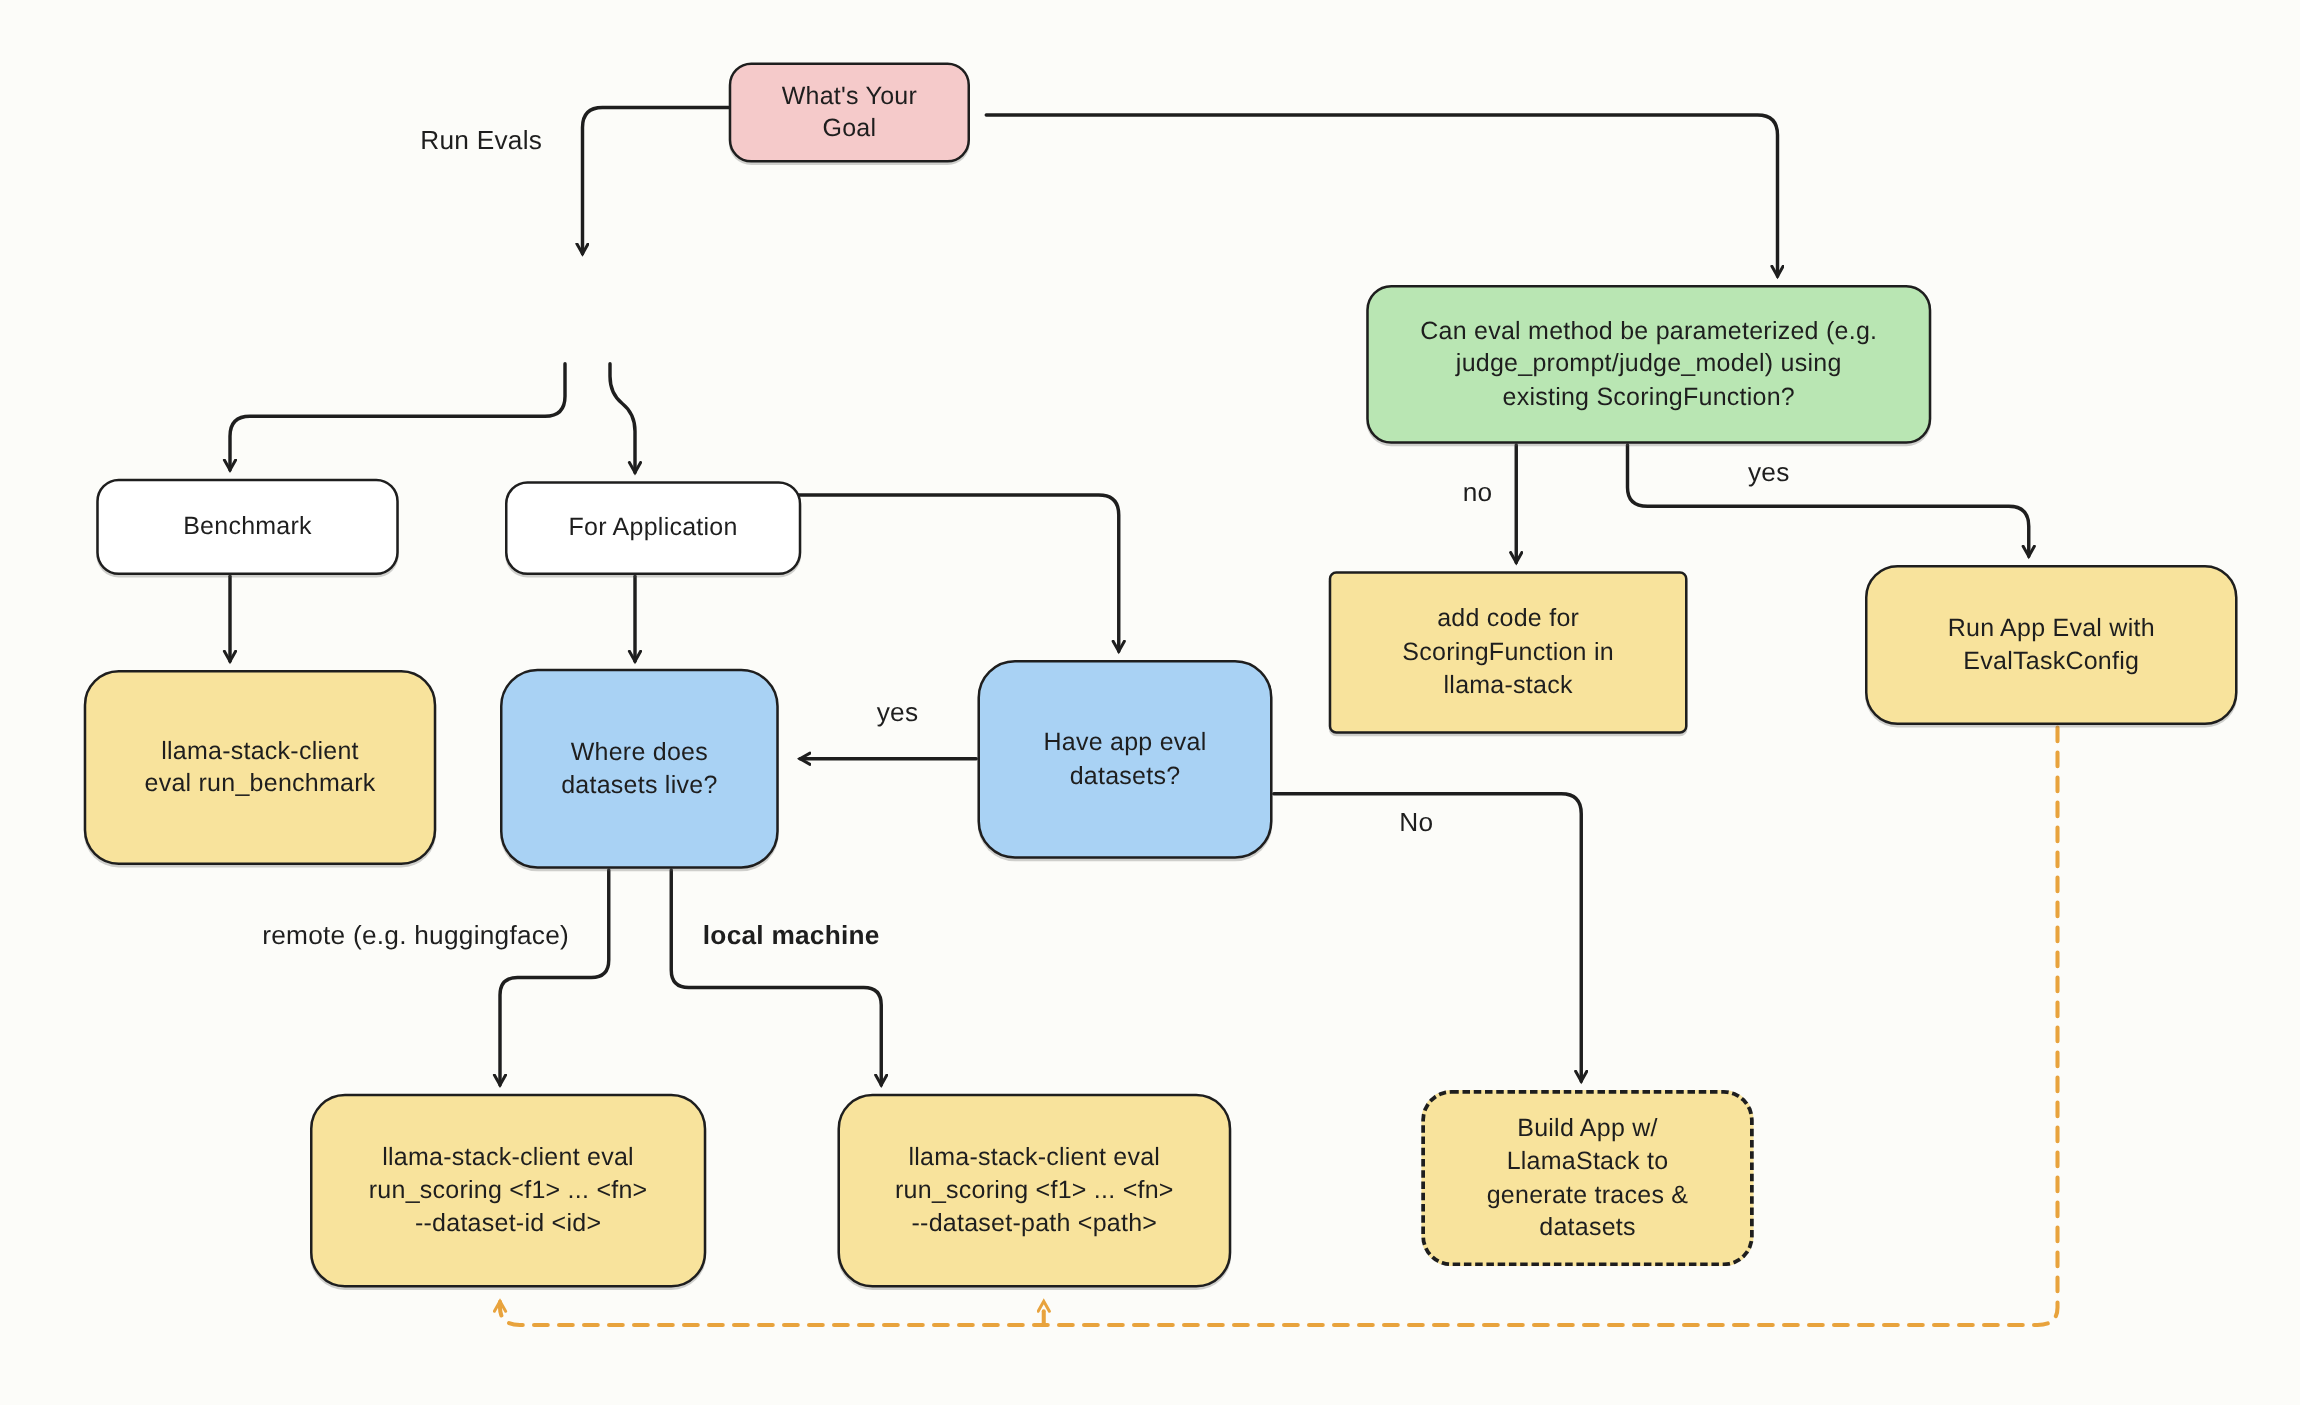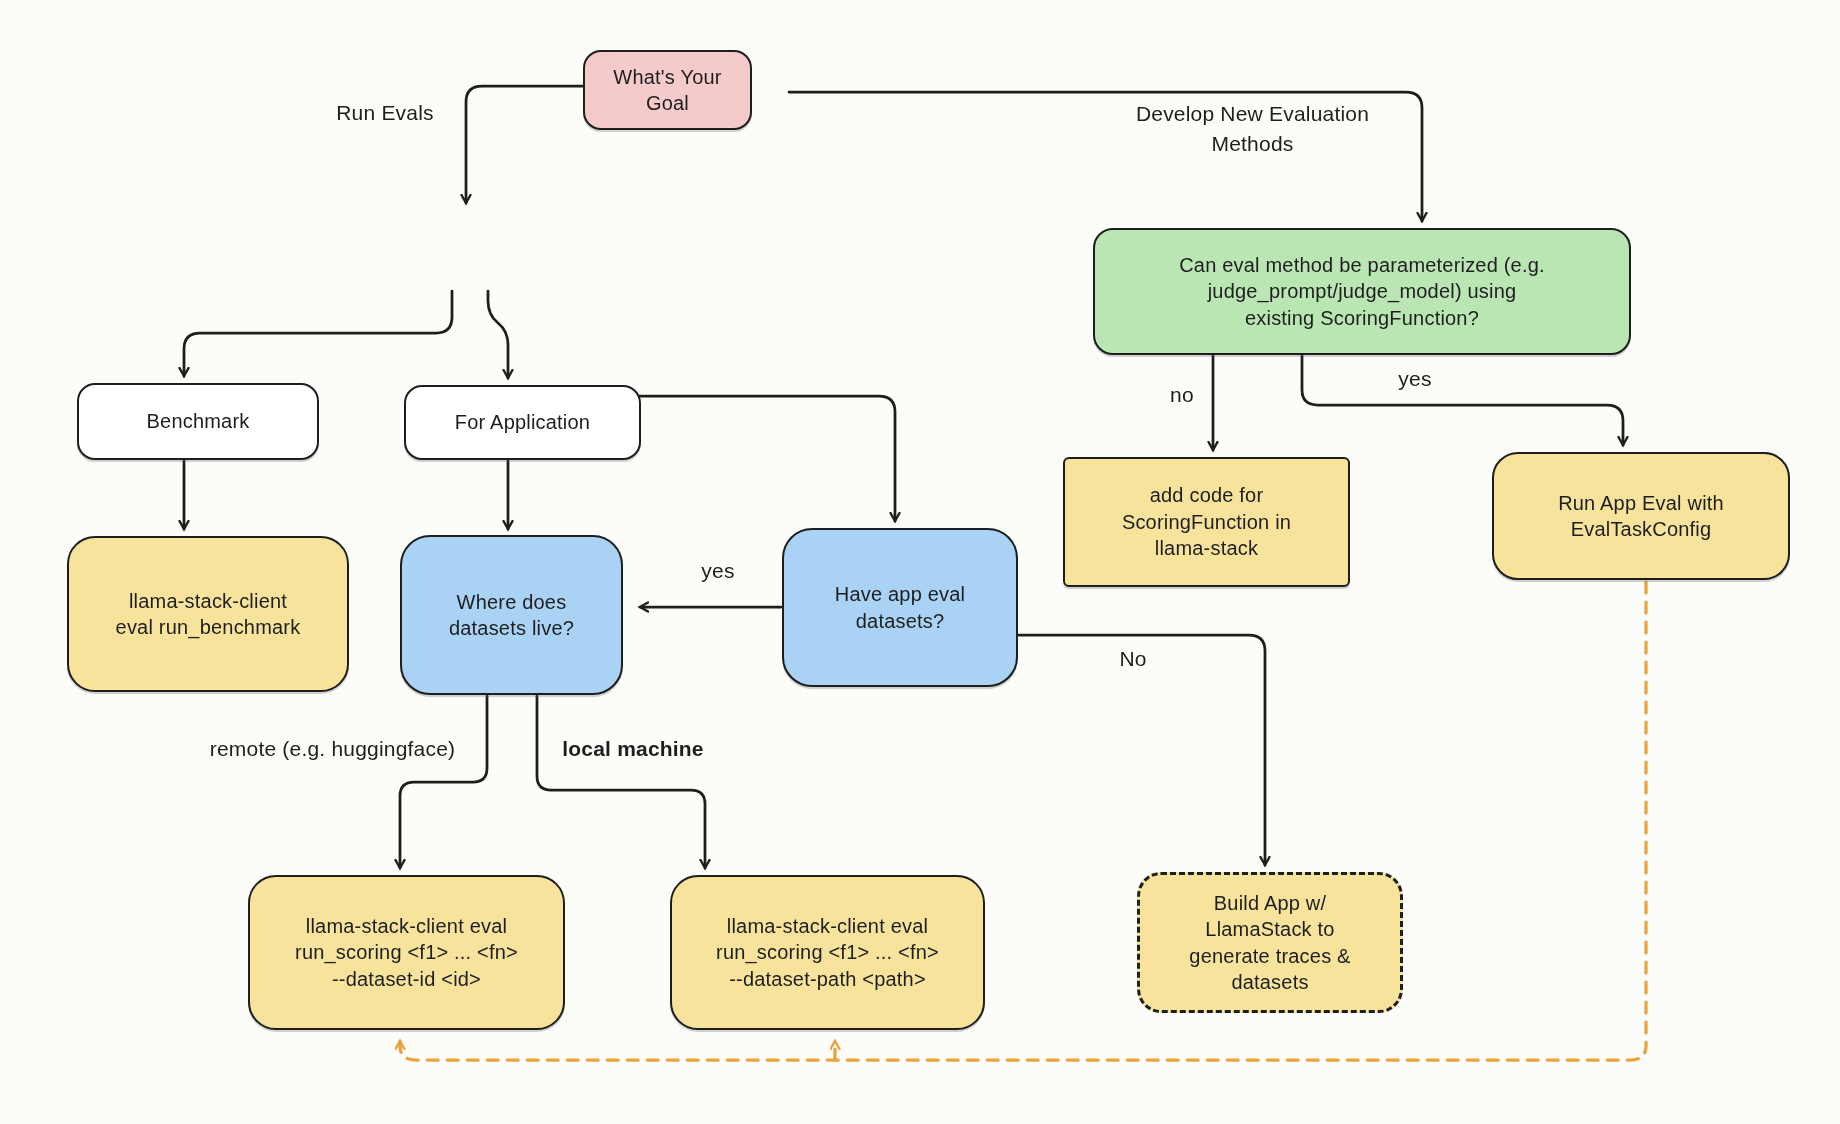--- a/index.html
+++ b/index.html
@@ -72,7 +72,7 @@
     <path class="orange-edge" d="M 835 1060 L 835 1041" marker-end="url(#arrow-orange)"></path>
   </svg>
 
-  <div class="node pink" style="left:583px;  top:50px;  width:169px; height:80px;">What's Your
+  <div class="node pink" style="left:583px;  top:50px;  width:193px; height:80px;">What's Your
 Goal</div>
   <div class="node white" style="left:63px;   top:383px; width:242px; height:77px;">Benchmark</div>
   <div class="node white" style="left:390px;  top:385px; width:237px; height:75px;">For Application</div>

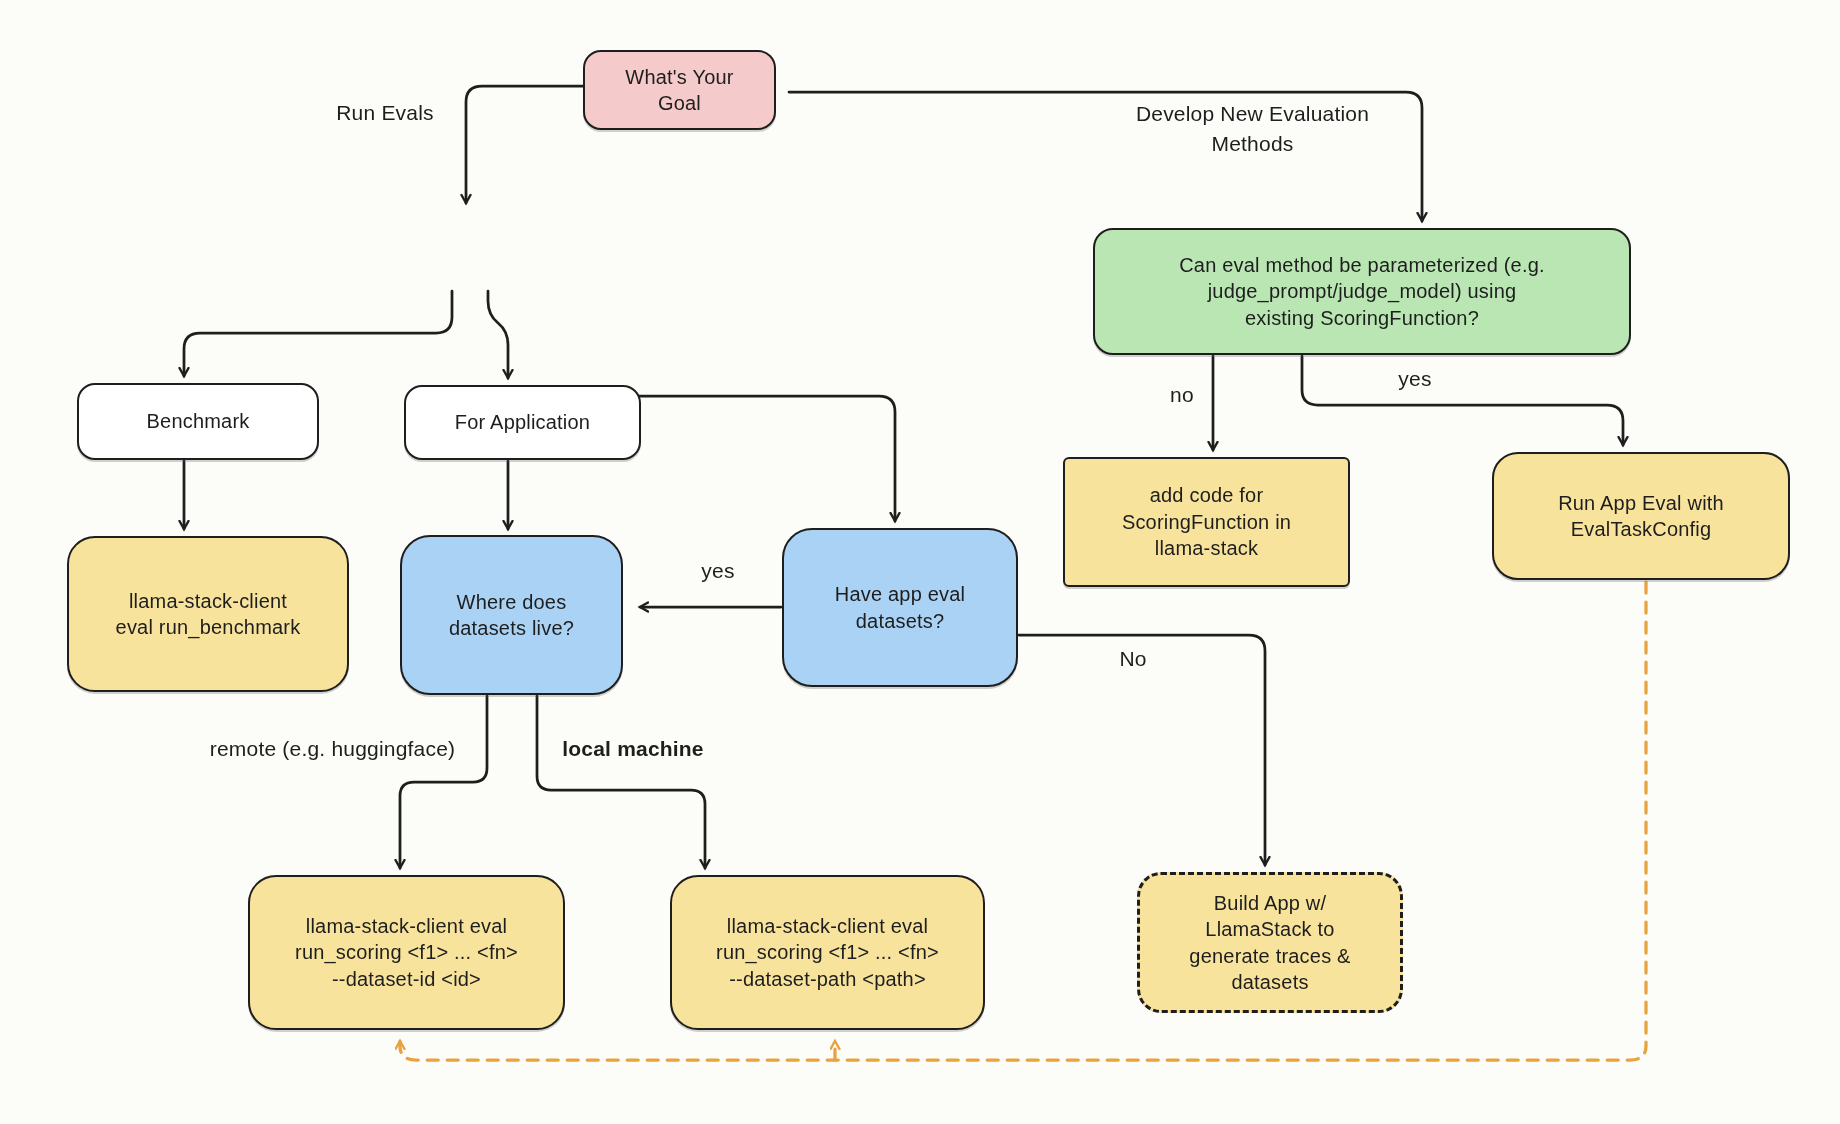--- a/index.html
+++ b/index.html
@@ -102,8 +102,6 @@
 datasets</div>
 
   <div class="edge-label" style="left:300px;  top:98px;  width:170px;">Run Evals</div>
-  <div class="edge-label" style="left:1080px; top:99px;  width:345px;">Develop New Evaluation
-Methods</div>
   <div class="edge-label" style="left:688px;  top:556px; width:60px;">yes</div>
   <div class="edge-label" style="left:1103px; top:644px; width:60px;">No</div>
   <div class="edge-label" style="left:1152px; top:380px; width:60px;">no</div>

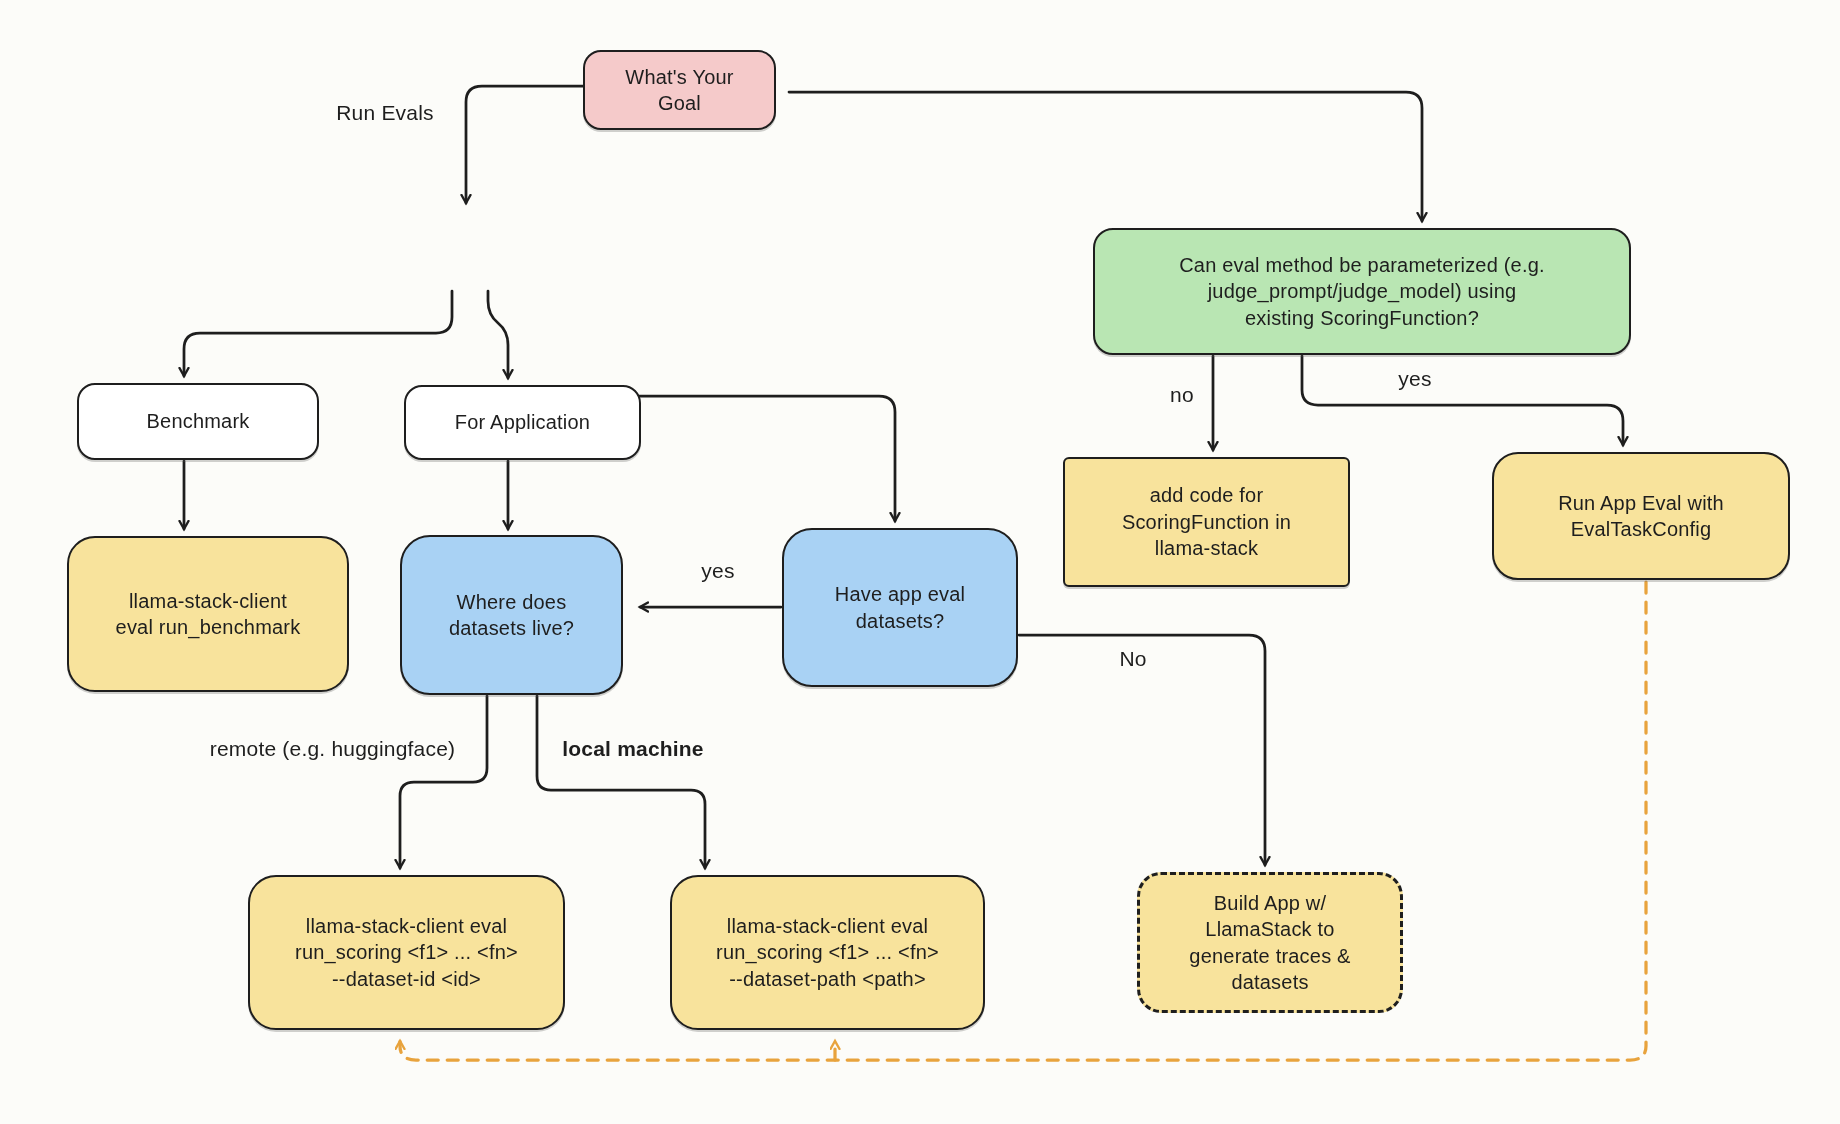--- a/index.html
+++ b/index.html
@@ -82,7 +82,7 @@
 datasets live?</div>
   <div class="node blue" style="left:782px;  top:528px; width:236px; height:159px;">Have app eval
 datasets?</div>
-  <div class="node green" style="left:1093px; top:228px; width:538px; height:127px;">Can eval method be parameterized (e.g.
+  <div class="node green" style="left:1093px; top:228px; width:452px; height:127px;">Can eval method be parameterized (e.g.
 judge_prompt/judge_model) using
 existing ScoringFunction?</div>
   <div class="node yellow" style="left:1063px; top:457px; width:287px; height:130px; border-radius:6px;">add code for

